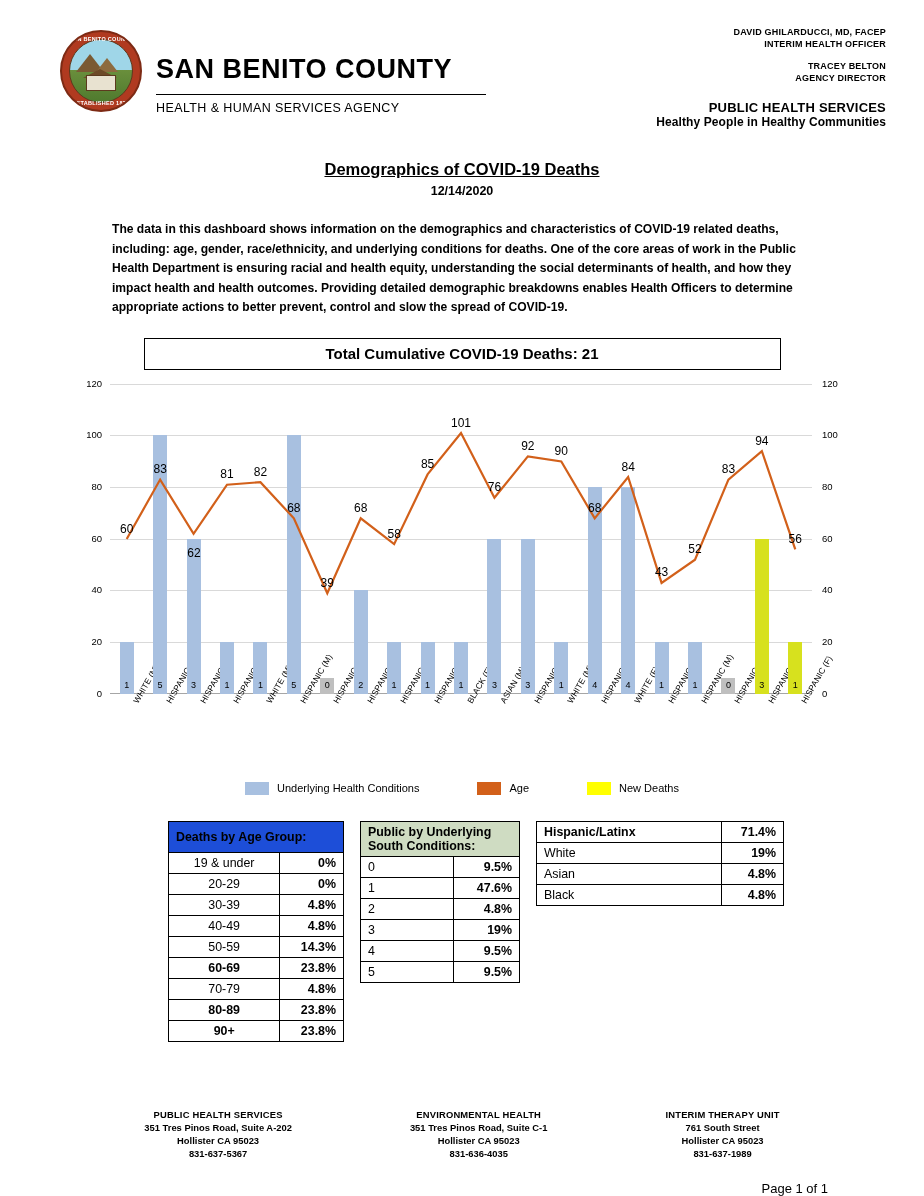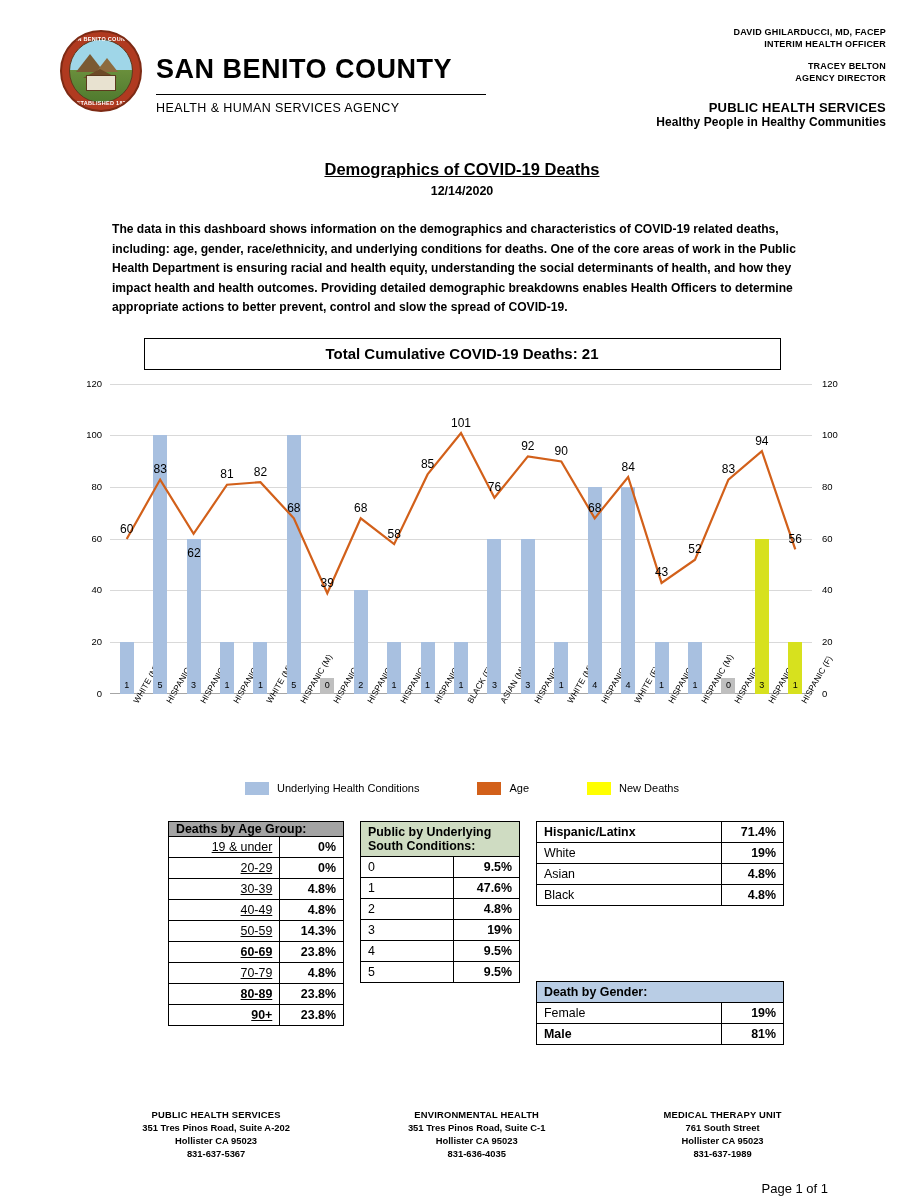--- a/index.html
+++ b/index.html
@@ -287,10 +287,10 @@
   .tbl-age td.k { width: 112px; text-align: right; font-weight: normal; text-decoration: underline; }
   .tbl-age td.v { text-align: right; width: 52px; }
   .tbl-age .hdr td {
-    background: #a3a3a3;
+    background: #1d4ed8;
     font-weight: bold;
     text-align: left;
-    padding: 0 7px;
+    padding: 8px 7px;
   }
   .tbl-age td.k.bold, .tbl-age td.v.bold { font-weight: bold; }
 

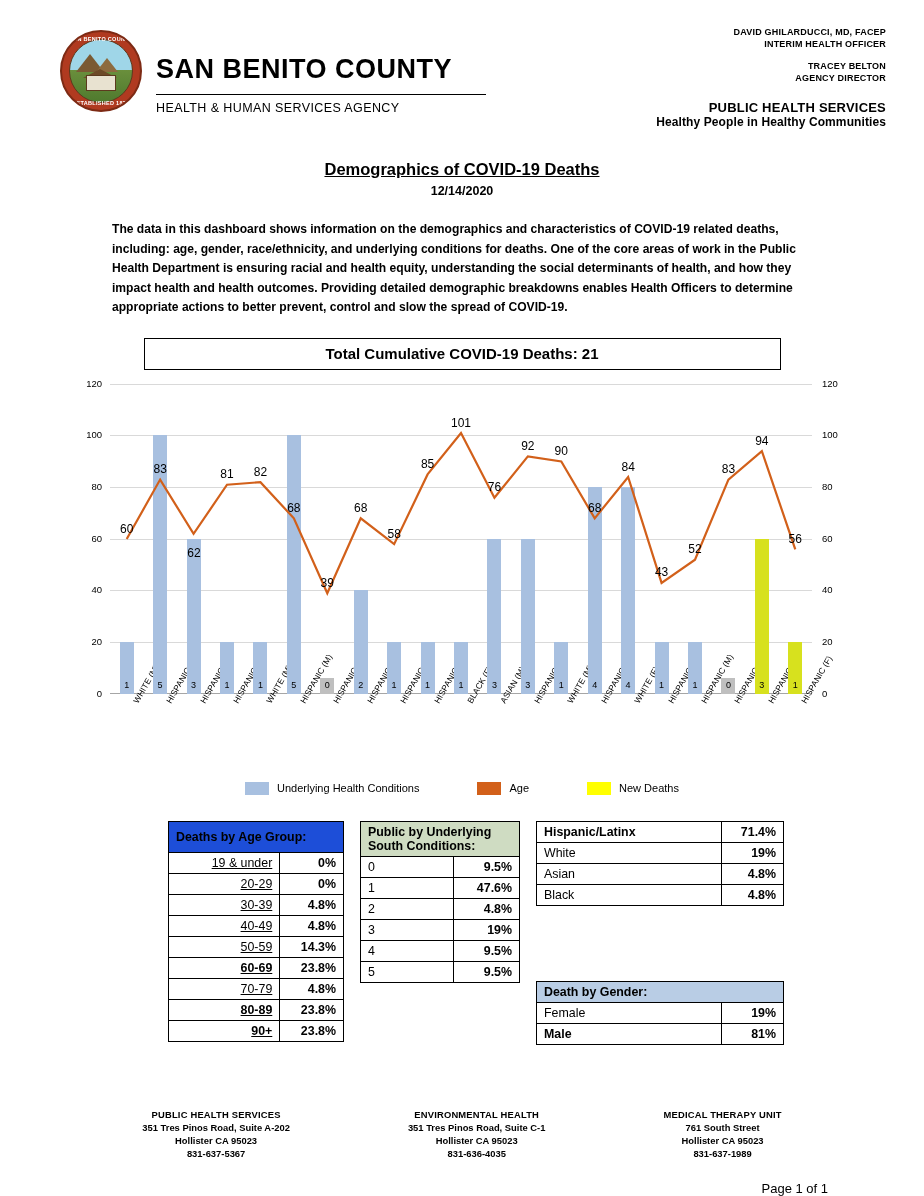--- a/index.html
+++ b/index.html
@@ -284,7 +284,7 @@
     top: 0;
     width: 176px;
   }
-  .tbl-age td.k { width: 112px; text-align: right; font-weight: normal; text-decoration: underline; }
+  .tbl-age td.k { width: 112px; text-align: center; font-weight: normal; }
   .tbl-age td.v { text-align: right; width: 52px; }
   .tbl-age .hdr td {
     background: #1d4ed8;

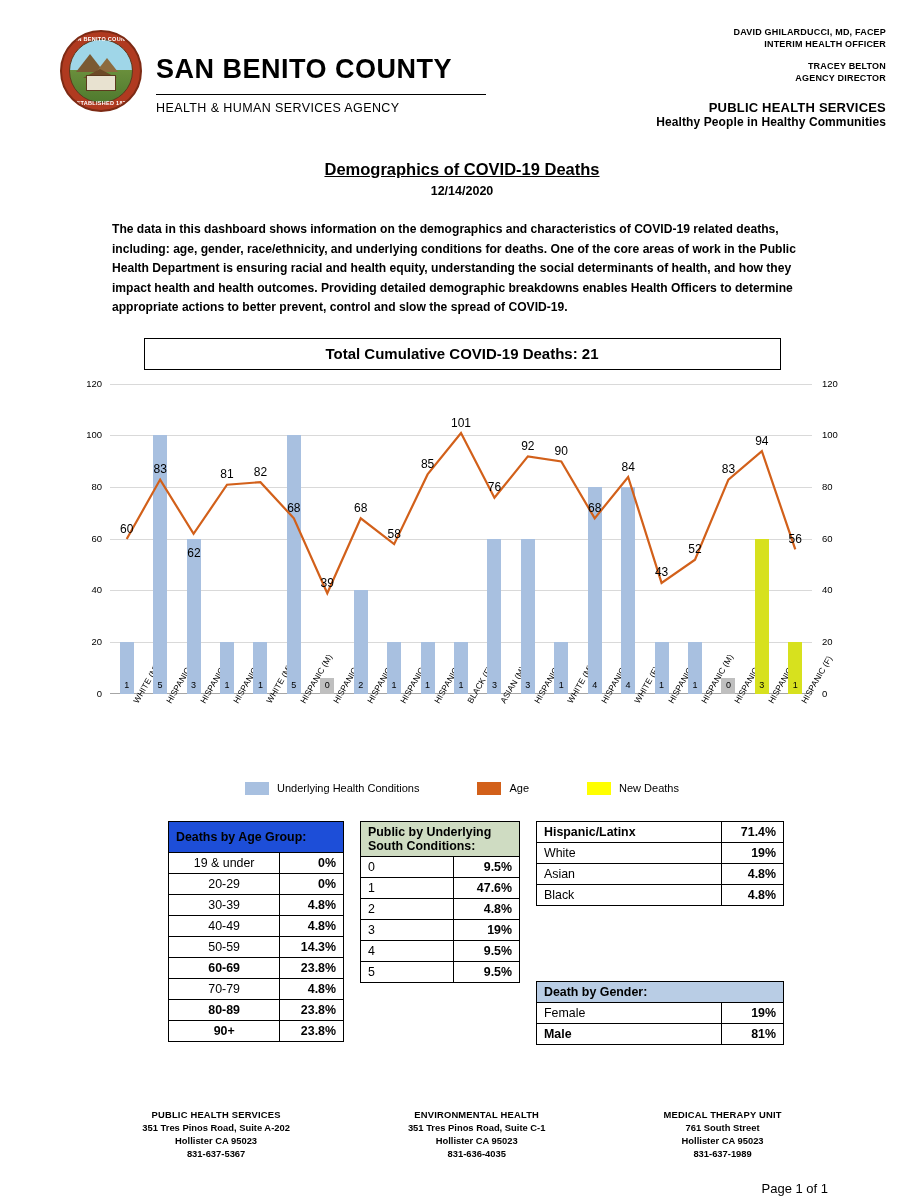--- a/index.html
+++ b/index.html
@@ -632,21 +632,6 @@
         </tbody>
     </table>
 
-    <table class="tbl-gender">
-      <tbody id="tbl-gender-body">
-        <tr class="hdr">
-          <td colspan="2">Death by Gender:</td>
-        </tr>
-      <tr>
-            <td class="k">Female</td>
-            <td class="v">19%</td>
-          </tr>
-          <tr>
-            <td class="k bold">Male</td>
-            <td class="v bold">81%</td>
-          </tr>
-        </tbody>
-    </table>
 
   </div>
 

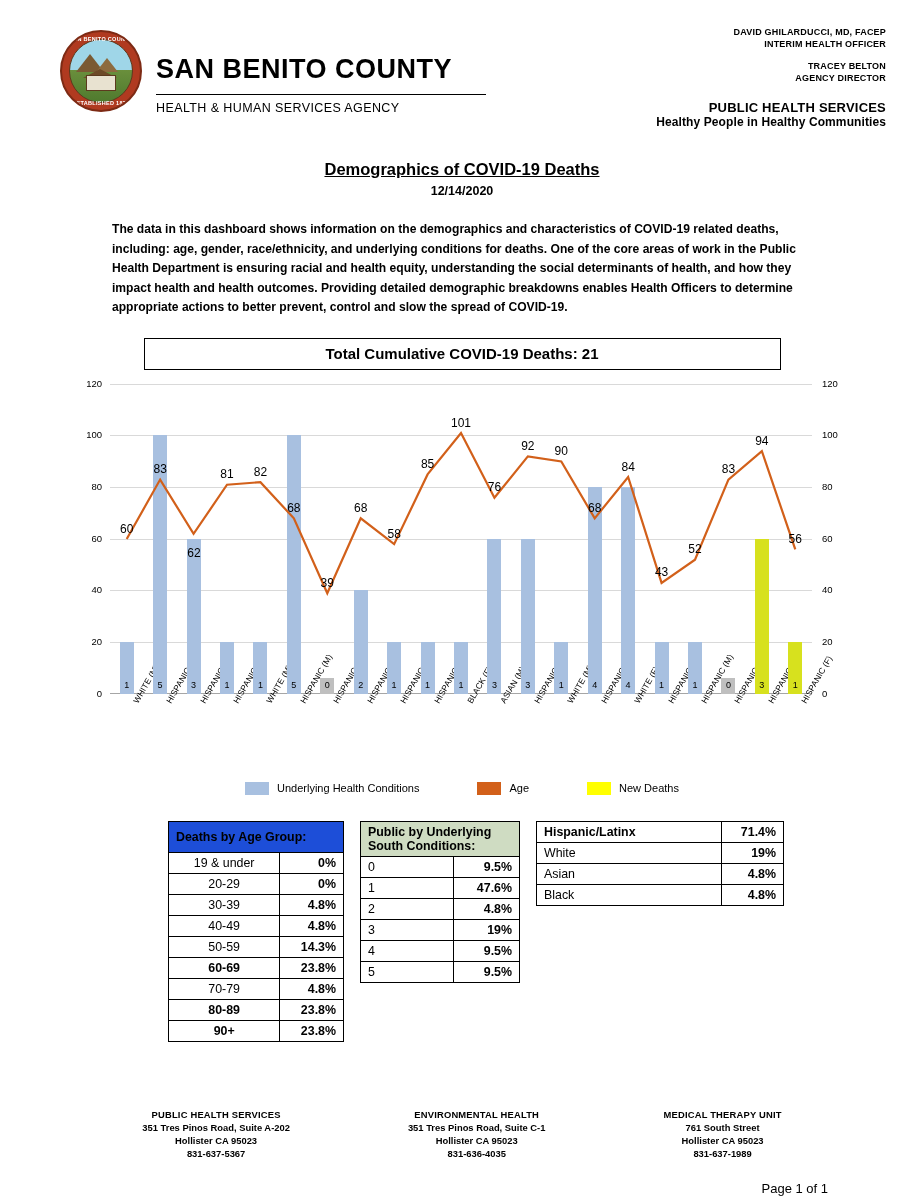--- a/index.html
+++ b/index.html
@@ -649,7 +649,7 @@
         <div>831-636-4035</div>
       </div>
       <div class="fcol">
-        <div class="ftitle">MEDICAL THERAPY UNIT</div>
+        <div class="ftitle">INTERIM THERAPY UNIT</div>
         <div>761 South Street</div>
         <div>Hollister CA 95023</div>
         <div>831-637-1989</div>

